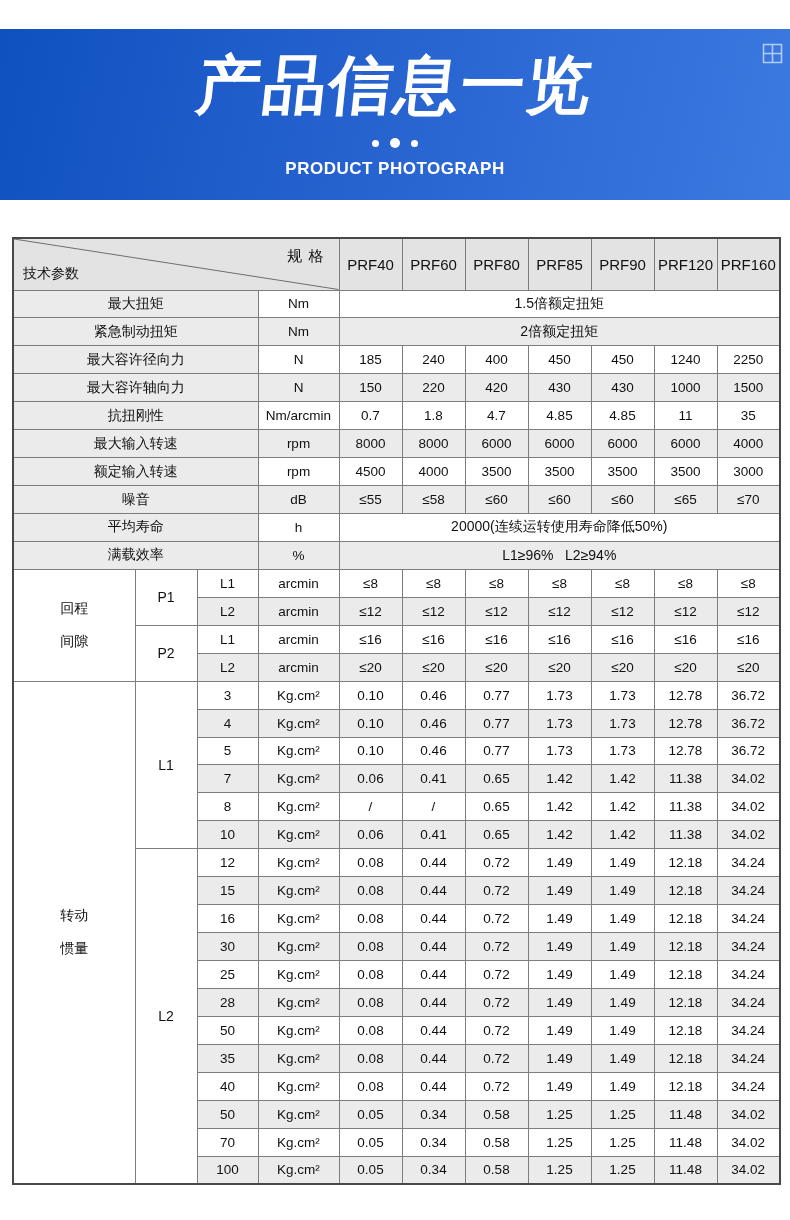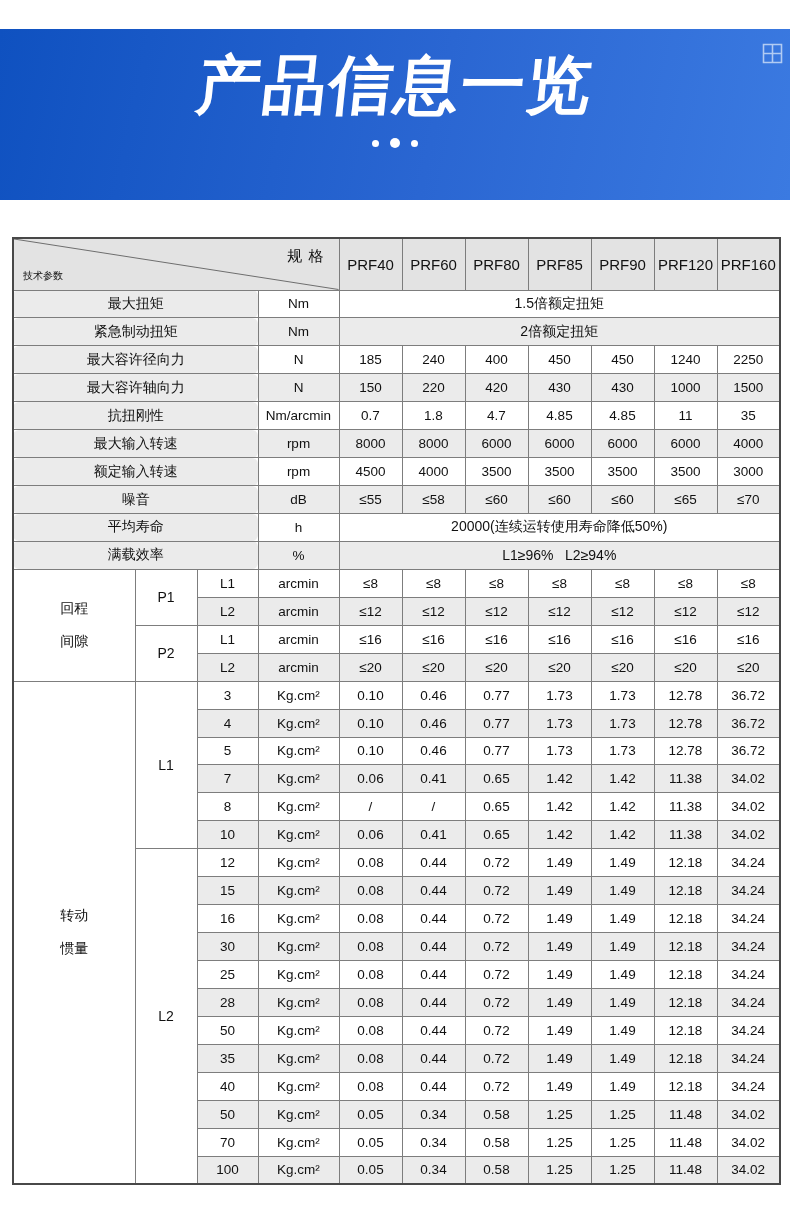--- a/index.html
+++ b/index.html
@@ -66,6 +66,7 @@
     <span class="dot m"></span>
     <span class="dot s"></span>
   </div>
+  <div class="banner-sub">PRODUCT PHOTOGRAPH</div>
   <svg class="grid-icon" width="21" height="21" viewBox="0 0 21 21">
     <path d="M1.5 1.5 H19.5 V19.5 H1.5 Z M10.5 1.5 V19.5 M1.5 10.5 H19.5" fill="none" stroke="#cfe0f8" stroke-width="1.6" opacity="0.8"></path>
   </svg>

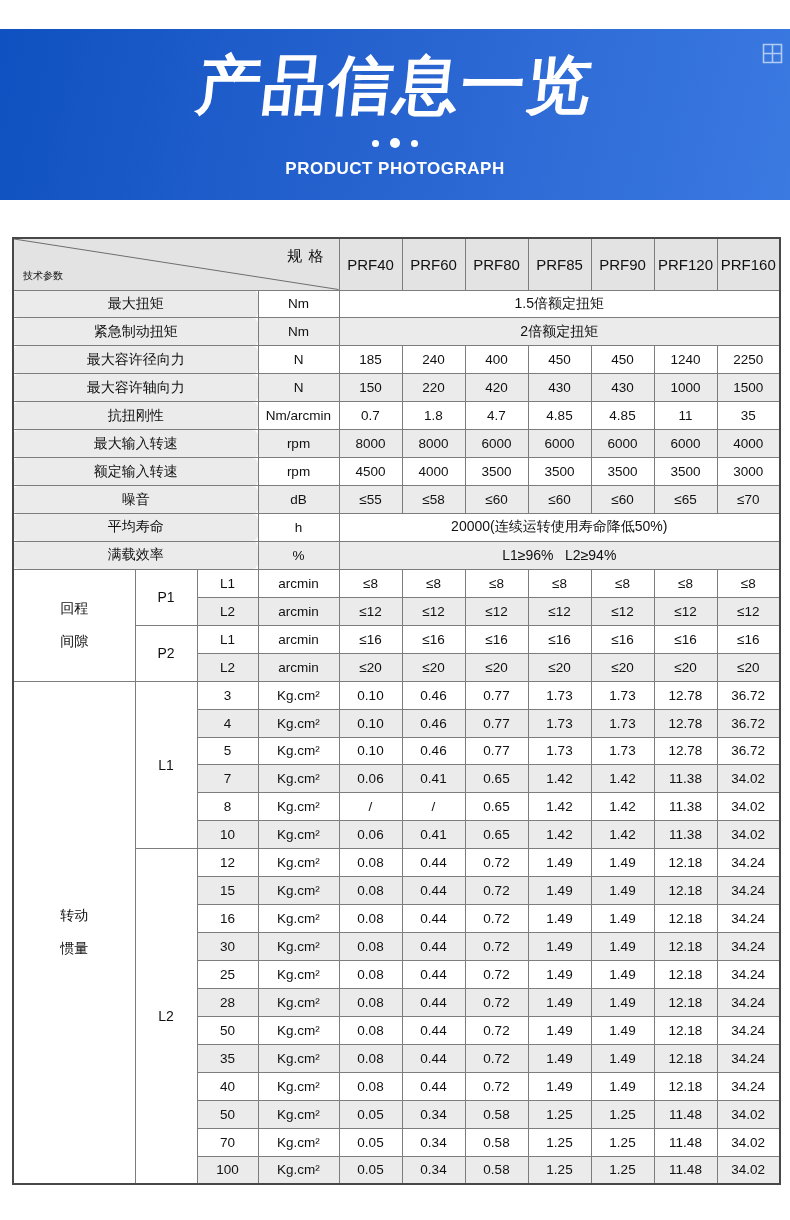--- a/index.html
+++ b/index.html
@@ -54,7 +54,7 @@
   th.diag{position:relative;background:#e3e3e3;}
   .dline{position:absolute;left:0;top:0;width:100%;height:100%;display:block;}
   .c-tr{position:absolute;top:8px;right:14px;font-size:15px;letter-spacing:1px;}
-  .c-bl{position:absolute;bottom:7px;left:9px;font-size:10px;}
+  .c-bl{position:absolute;bottom:7px;left:9px;font-size:14px;}
 </style>
 </head>
 <body>

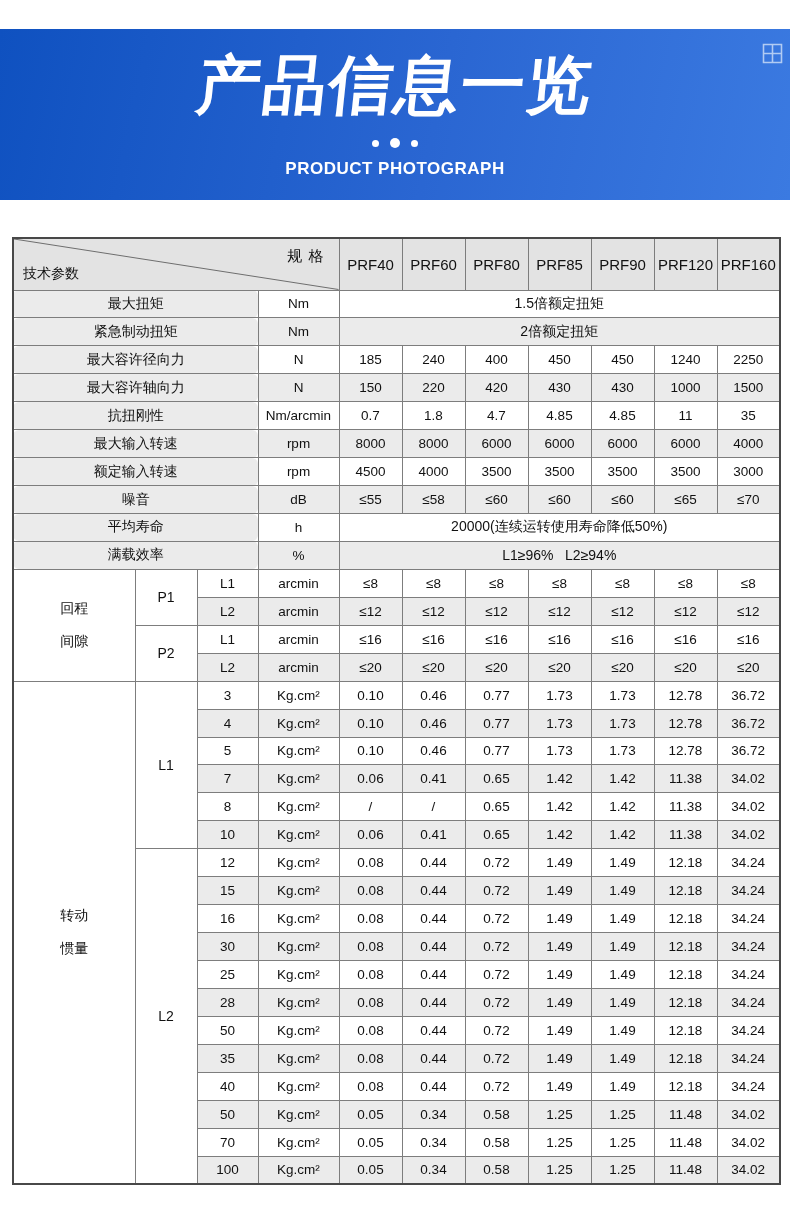--- a/index.html
+++ b/index.html
@@ -43,7 +43,7 @@
   .spec thead tr{height:52px;}
   .spec tbody tr{height:27.8px;}
   .spec thead th{background:#e3e3e3;font-size:15px;}
-  .spec th.lbl{background:#ebebeb;font-size:14px;border-radius:6px;}
+  .spec th.lbl{background:#ebebeb;font-size:14px;}
   .spec td{font-size:13.5px;}
   .spec tr.stripe td{background:#ebebeb;}
   .spec th.grp{background:#ffffff;font-size:14px;}

